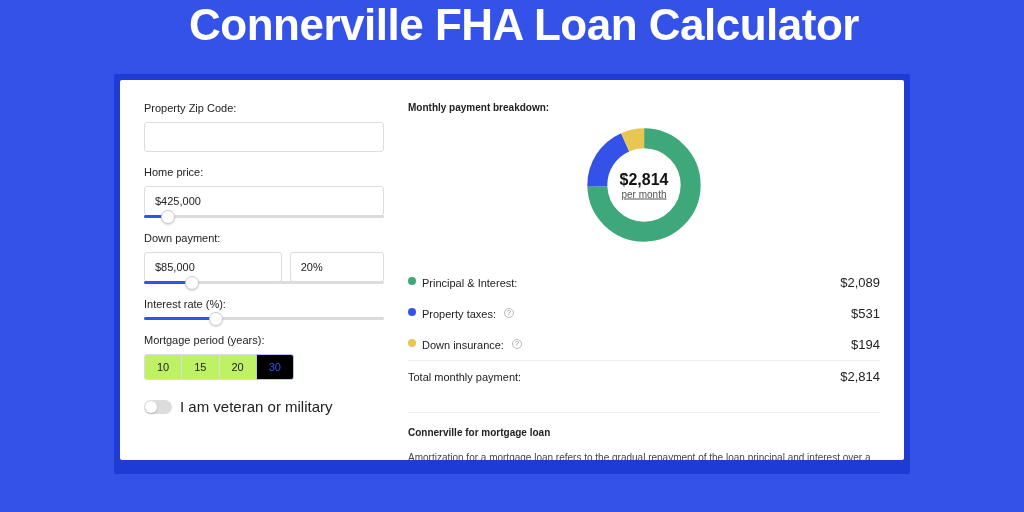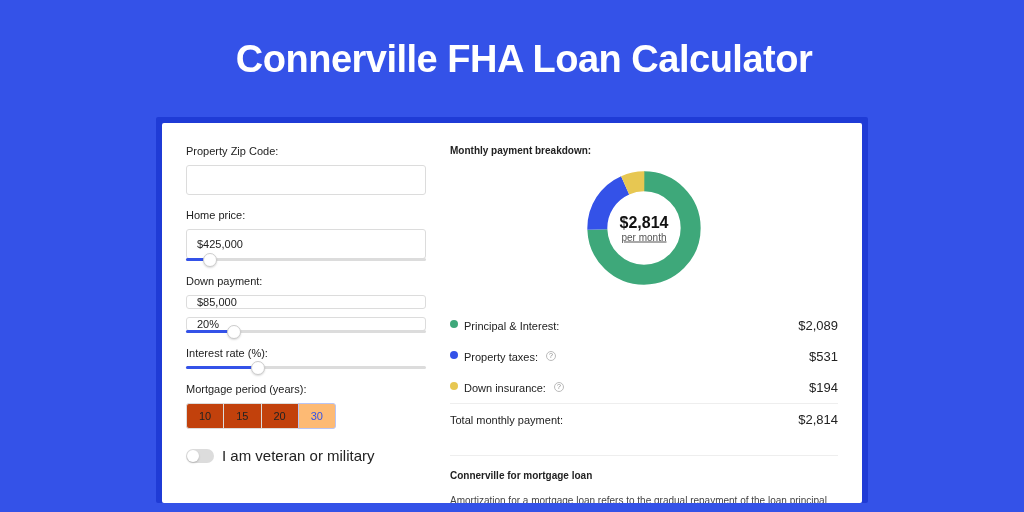--- a/index.html
+++ b/index.html
@@ -8,10 +8,9 @@
   .page-title {
     text-align: center;
     color: #fff;
-    font-size: 38px;
+    font-size: 44px;
     font-weight: 700;
     letter-spacing: -0.5px;
-    padding-top: 38px;
     padding-bottom: 24px;
     margin-left: 24px;
   }

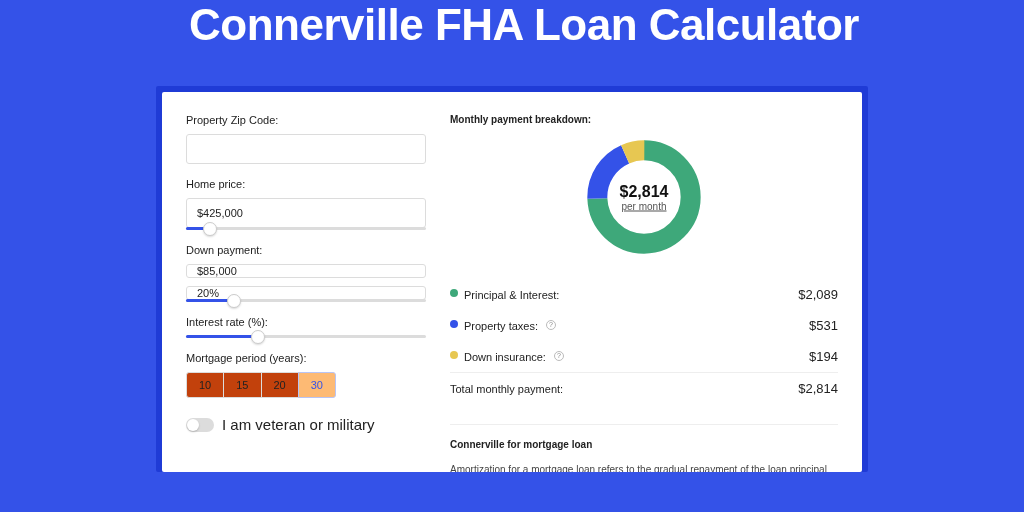--- a/index.html
+++ b/index.html
@@ -15,10 +15,10 @@
     margin-left: 24px;
   }
   .outer-shell {
-    margin: 12px auto;
-    width: 712px;
+    margin: 0 auto;
+    width: 796px;
     background: #1f3bd6;
-    padding: 6px 6px 0 6px;
+    padding: 6px 6px 14px 6px;
     border-radius: 2px;
   }
   .card {

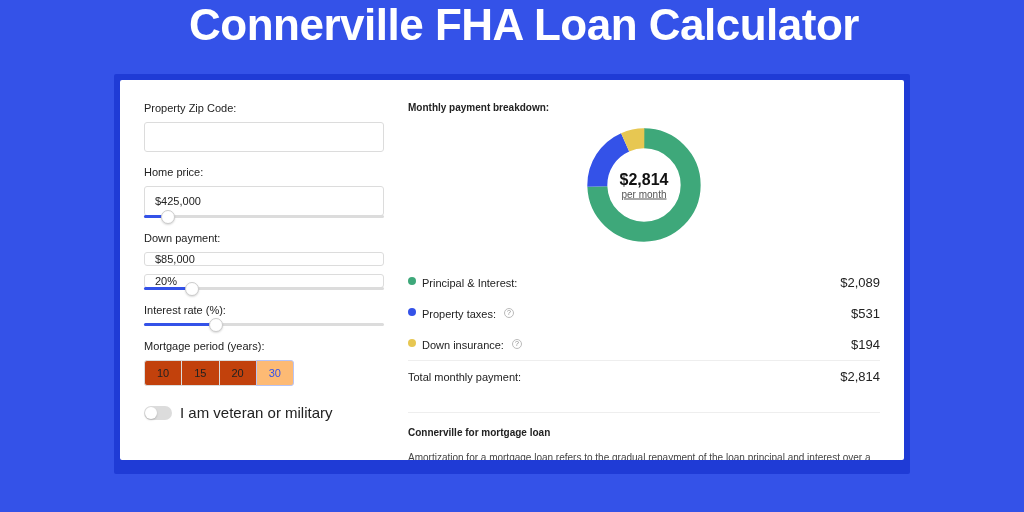--- a/index.html
+++ b/index.html
@@ -68,7 +68,7 @@
     border-radius: 50%;
     box-shadow: 0 1px 2px rgba(0,0,0,0.15);
   }
-  .row2 { display: flex; gap: 8px; flex-direction: column; }
+  .row2 { display: flex; gap: 8px; }
   .row2 .input:first-child { flex: 1.6; }
   .row2 .input:last-child { flex: 1; }
   .period-group { display: flex; gap: 0; }

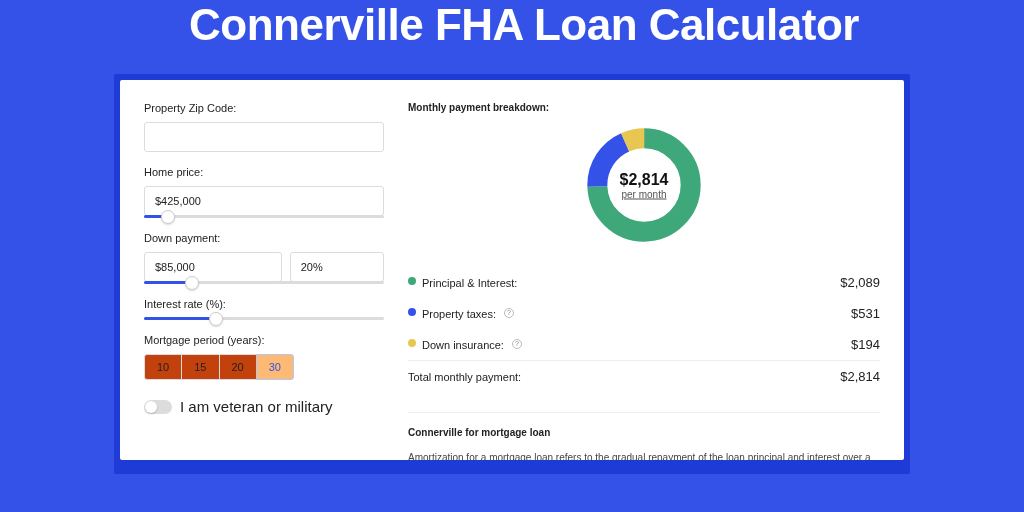--- a/index.html
+++ b/index.html
@@ -74,7 +74,7 @@
   .period-group { display: flex; gap: 0; }
   .period-btn {
     border: 1px solid #dcdcdc;
-    background: #c2410c;
+    background: #bef264;
     font-size: 11px;
     color: #222;
     padding: 6px 12px;

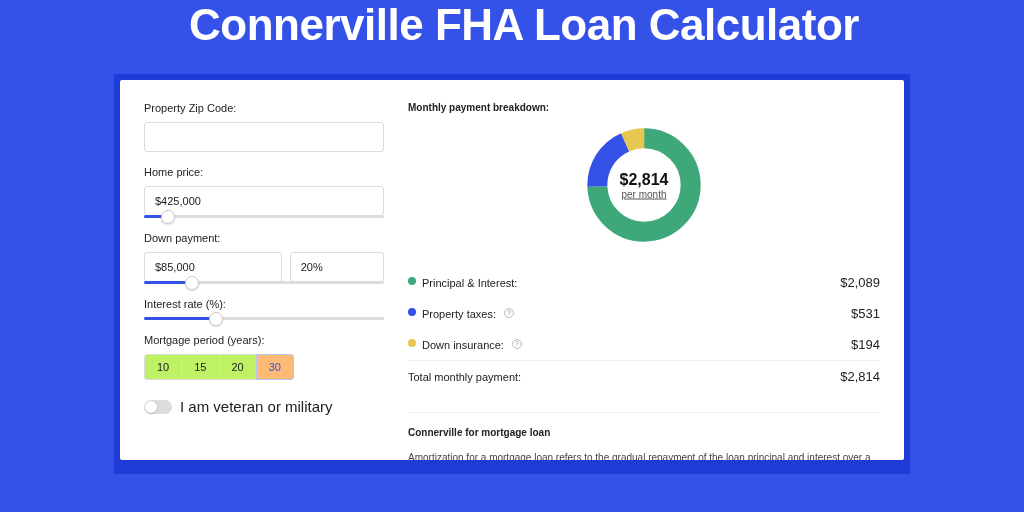--- a/index.html
+++ b/index.html
@@ -83,7 +83,7 @@
   .period-btn:first-child { border-radius: 3px 0 0 3px; }
   .period-btn:last-child { border-radius: 0 3px 3px 0; }
   .period-btn + .period-btn { margin-left: -1px; }
-  .period-btn.active { background: #fdba74; color: #3452e8; border-color: #b8c4f5; position: relative; z-index: 1; }
+  .period-btn.active { background: #000000; color: #3452e8; border-color: #b8c4f5; position: relative; z-index: 1; }
   .toggle-row { display: flex; align-items: center; gap: 8px; margin-top: 18px; }
   .toggle {
     width: 28px; height: 14px;

